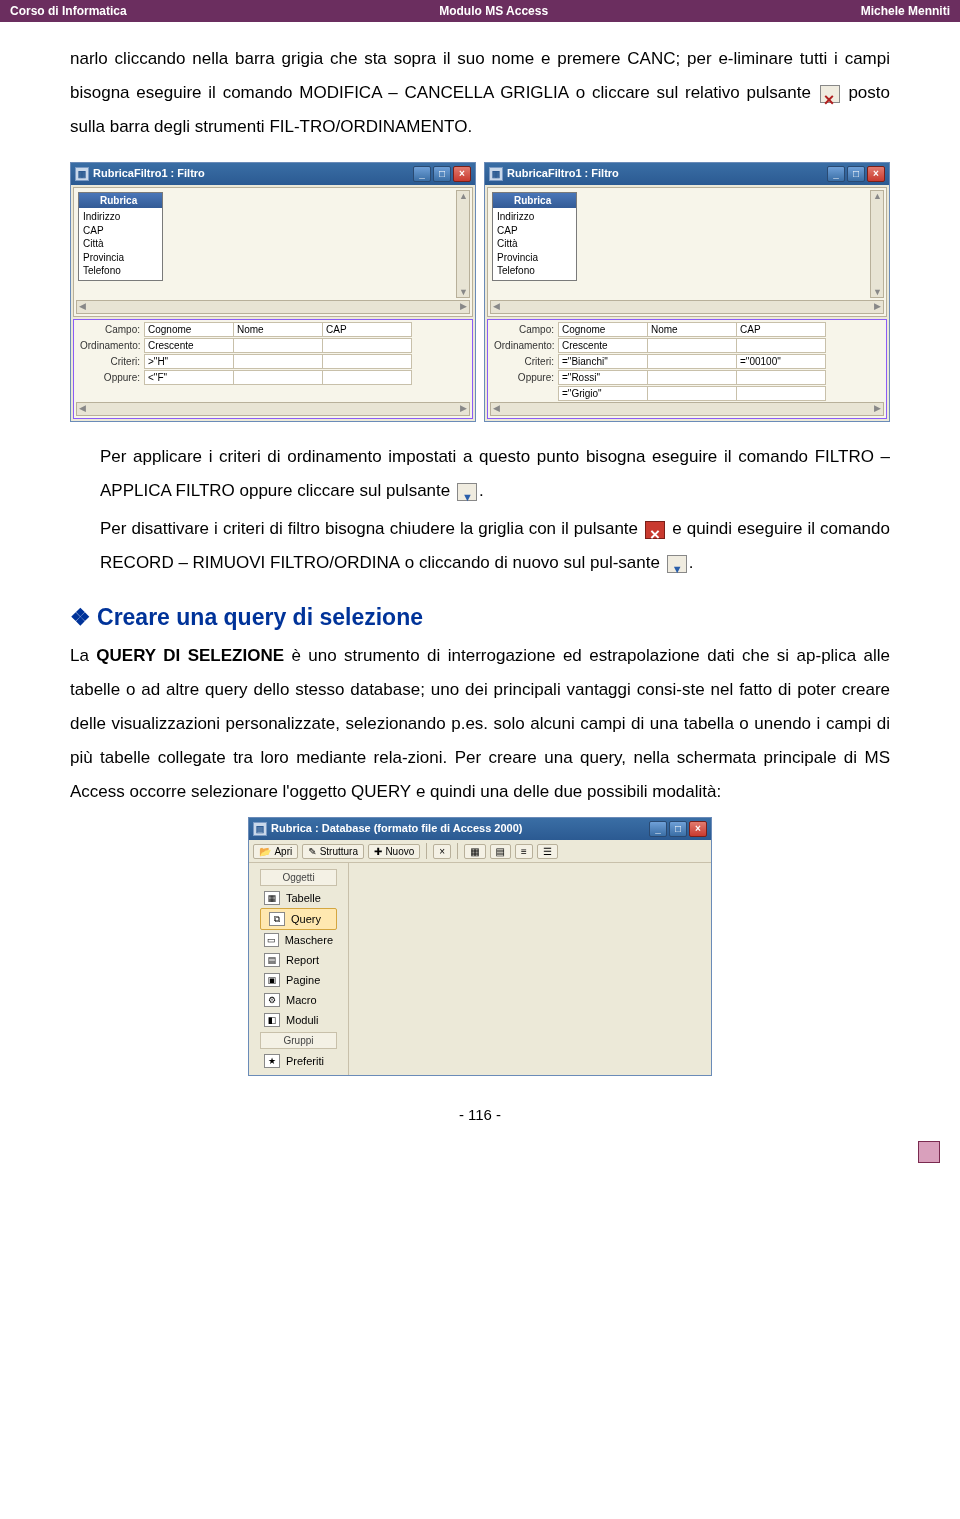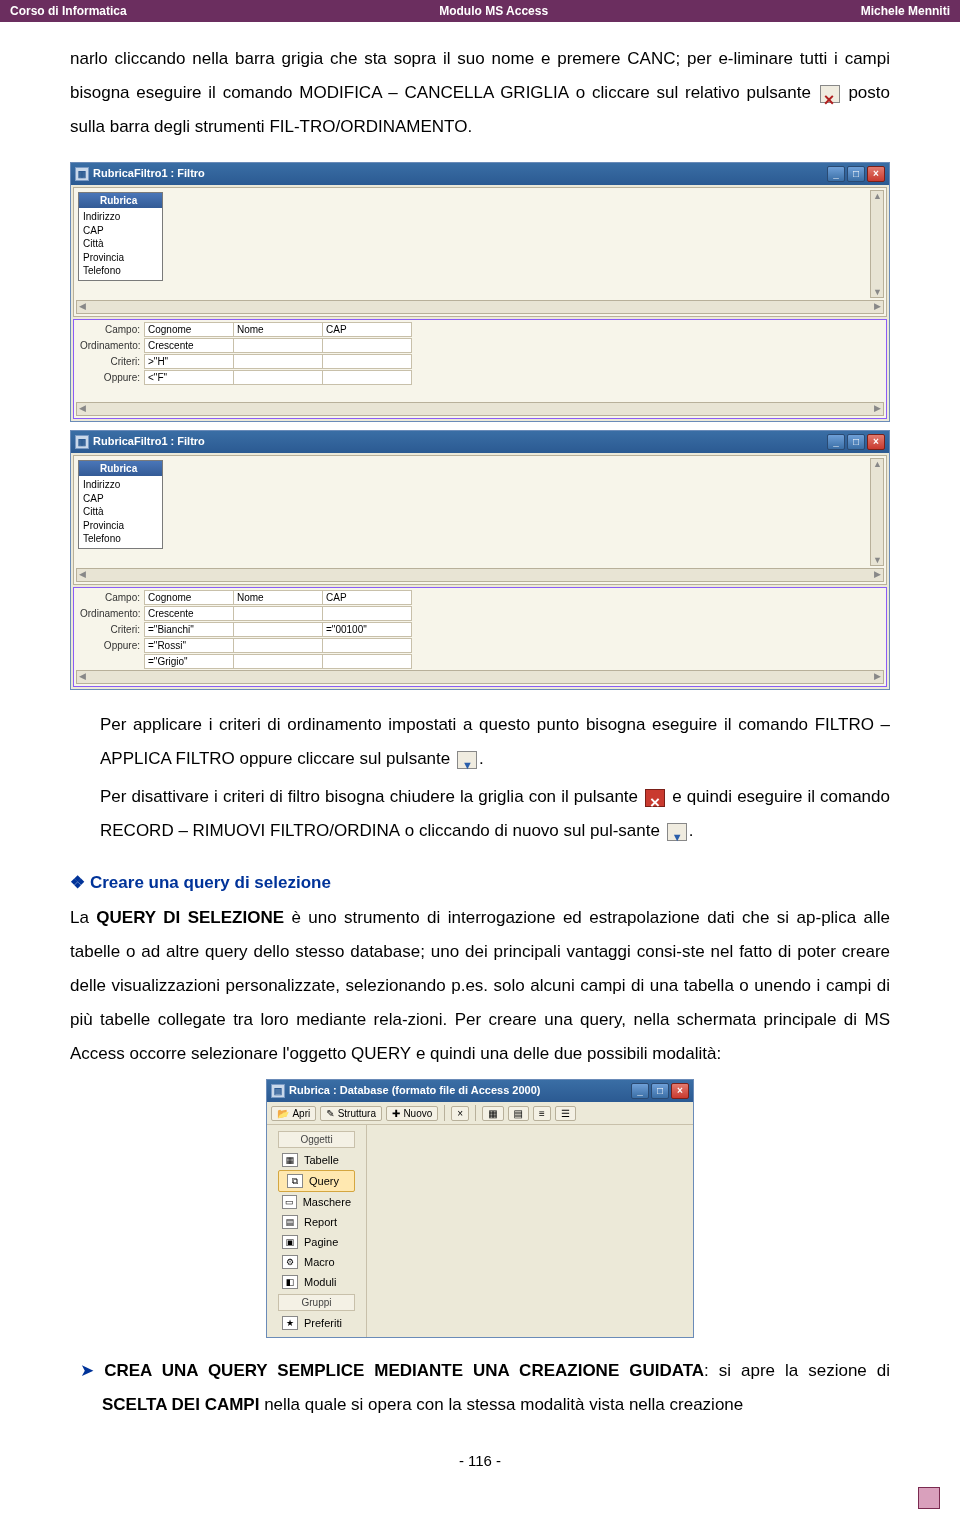--- a/index.html
+++ b/index.html
@@ -67,7 +67,6 @@
     display: flex;
     gap: 8px;
     margin: 18px 0;
-    flex-direction: column;
   }
   .app-window {
     flex: 1;

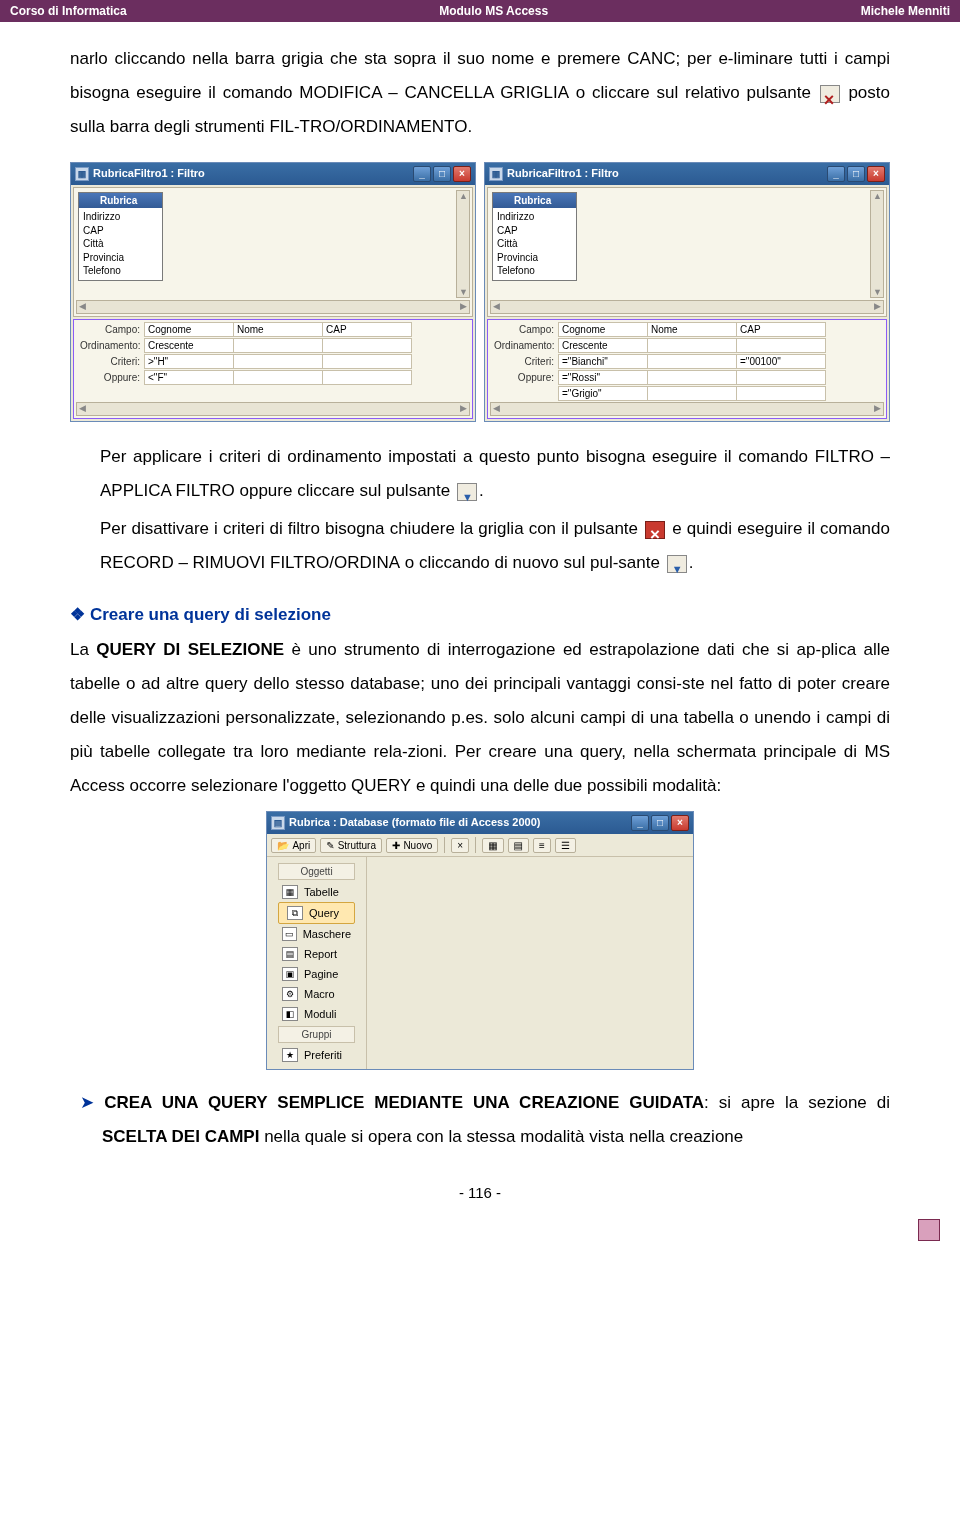--- a/index.html
+++ b/index.html
@@ -170,7 +170,7 @@
   .section-head {
     color: #003399;
     font-weight: bold;
-    font-size: 17px;
+    font-size: 23px;
     margin-top: 24px;
     margin-bottom: 8px;
   }

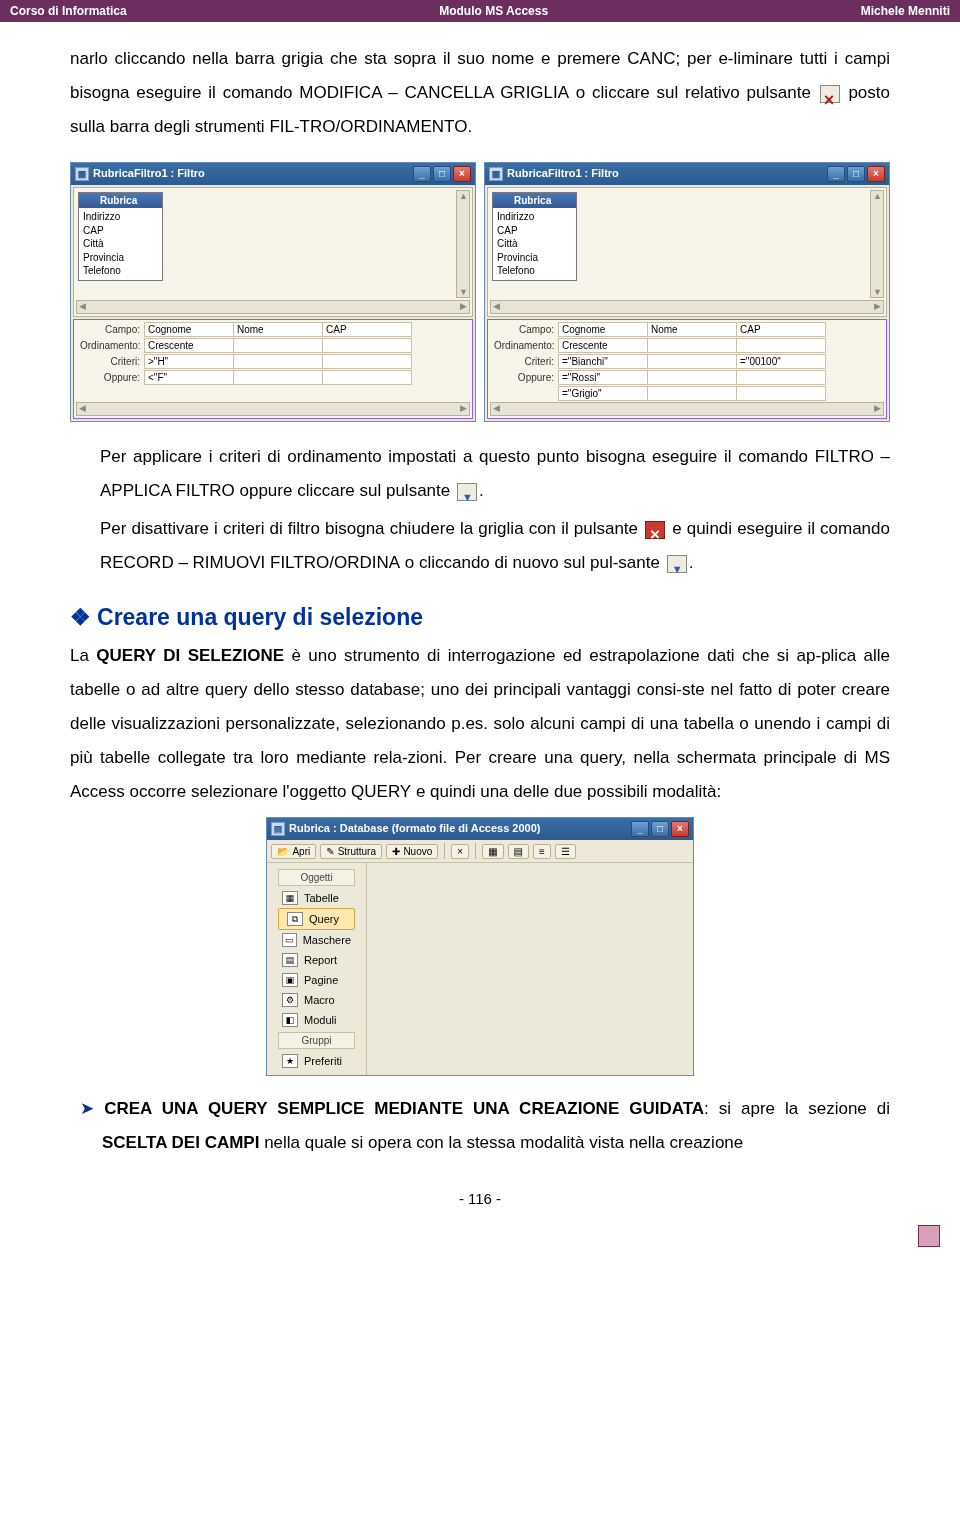--- a/index.html
+++ b/index.html
@@ -180,7 +180,7 @@
   }
   .sc { font-variant: small-caps; }
   .db-window {
-    width: 428px;
+    width: 464px;
     margin: 8px auto 16px auto;
     border: 1px solid #6a8bb8;
     background: #ece9d8;

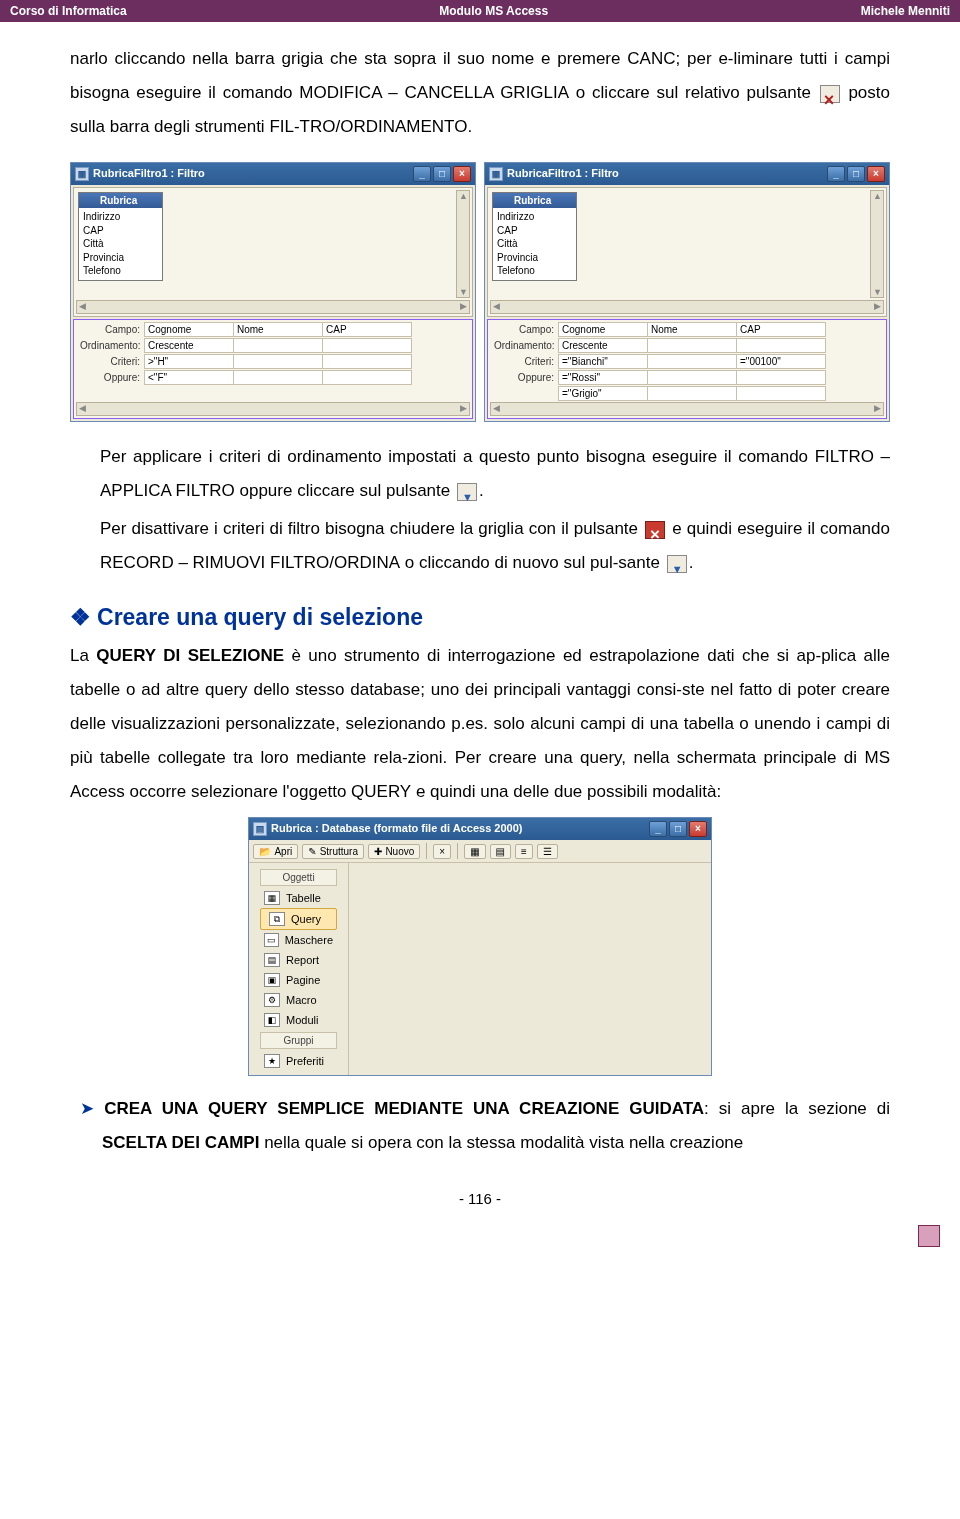--- a/index.html
+++ b/index.html
@@ -525,9 +525,6 @@
     </div>
   </div>
 
-  <p class="bullet-line">
-    <span class="sc" style="font-weight:bold;">CREA UNA QUERY SEMPLICE MEDIANTE UNA CREAZIONE GUIDATA</span><span>: si apre la sezione di </span><span class="sc" style="font-weight:bold;">SCELTA DEI CAMPI</span><span> nella quale si opera con la stessa modalità vista nella creazione</span>
-  </p>
 
   <div class="page-num">- 116 -</div>
 

